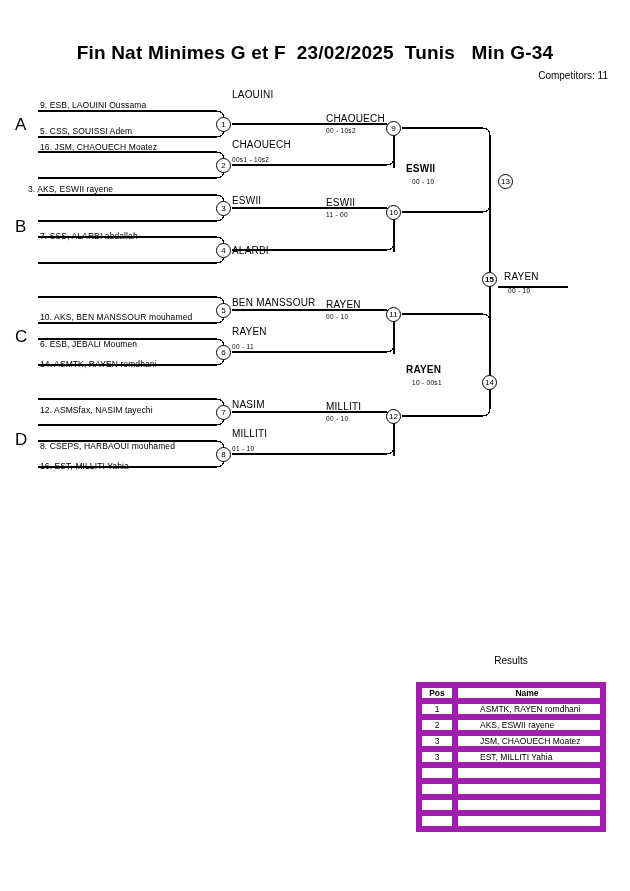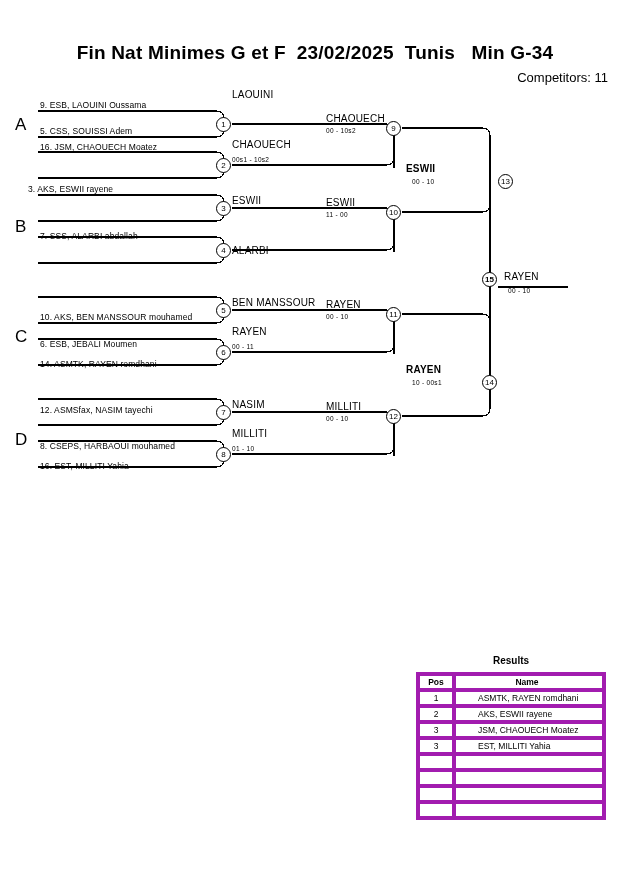--- a/index.html
+++ b/index.html
@@ -28,7 +28,7 @@
   #competitors {
     position: absolute;
     right: 22px; top: 70px;
-    font-size: 13px;
+    font-size: 10px;
   }
 
   

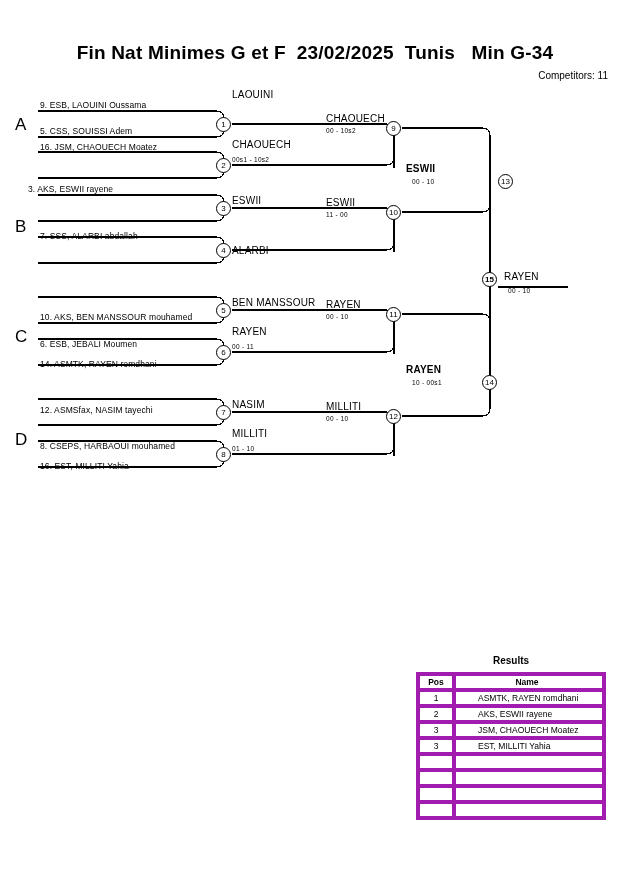--- a/index.html
+++ b/index.html
@@ -89,8 +89,8 @@
   #results-title {
     text-align: center;
     font-size: 10px;
-    font-weight: bold;
-    margin-bottom: 6px;
+    font-weight: normal;
+    margin-bottom: 16px;
   }
   table.results {
     border-collapse: collapse;

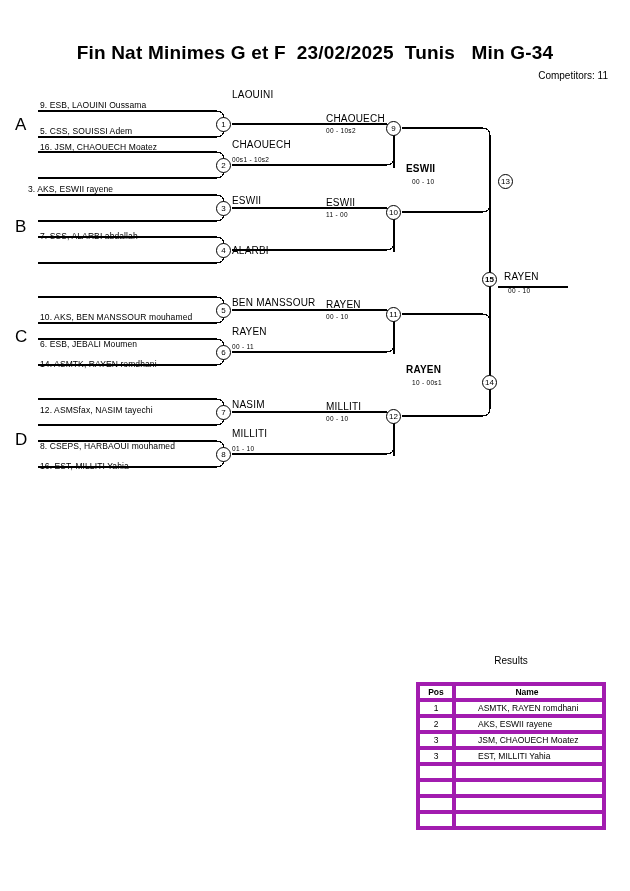--- a/index.html
+++ b/index.html
@@ -98,7 +98,7 @@
     border: 2px solid #000;
   }
   table.results th, table.results td {
-    border: 4px solid #a21caf;
+    border: 6px solid #a21caf;
     height: 16px;
     font-size: 8.5px;
     font-weight: normal;

